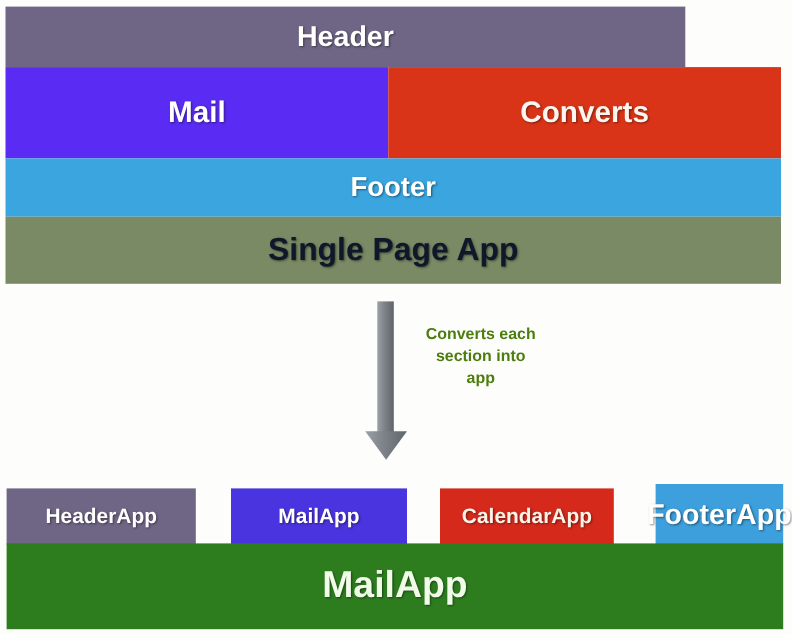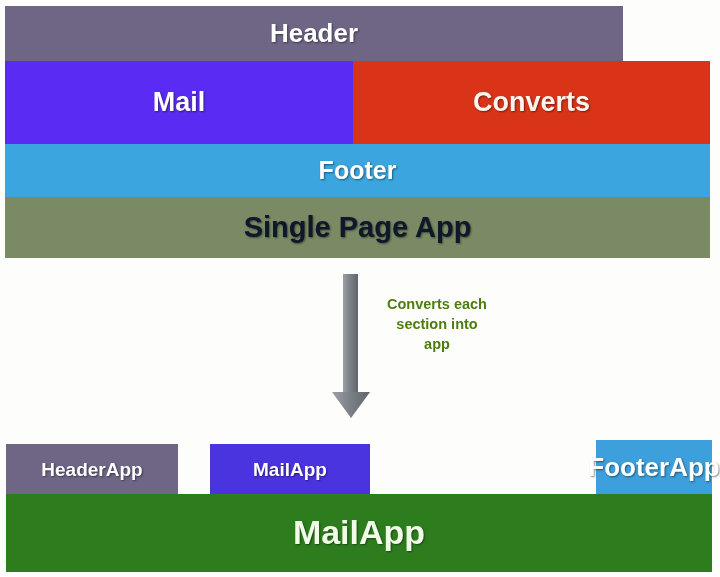--- a/index.html
+++ b/index.html
@@ -148,6 +148,7 @@
 
   <div class="box" id="app-mail">MailApp</div>
 
+  <div class="box" id="app-calendar">CalendarApp</div>
 
   <div class="box" id="app-footer">FooterApp</div>
 

